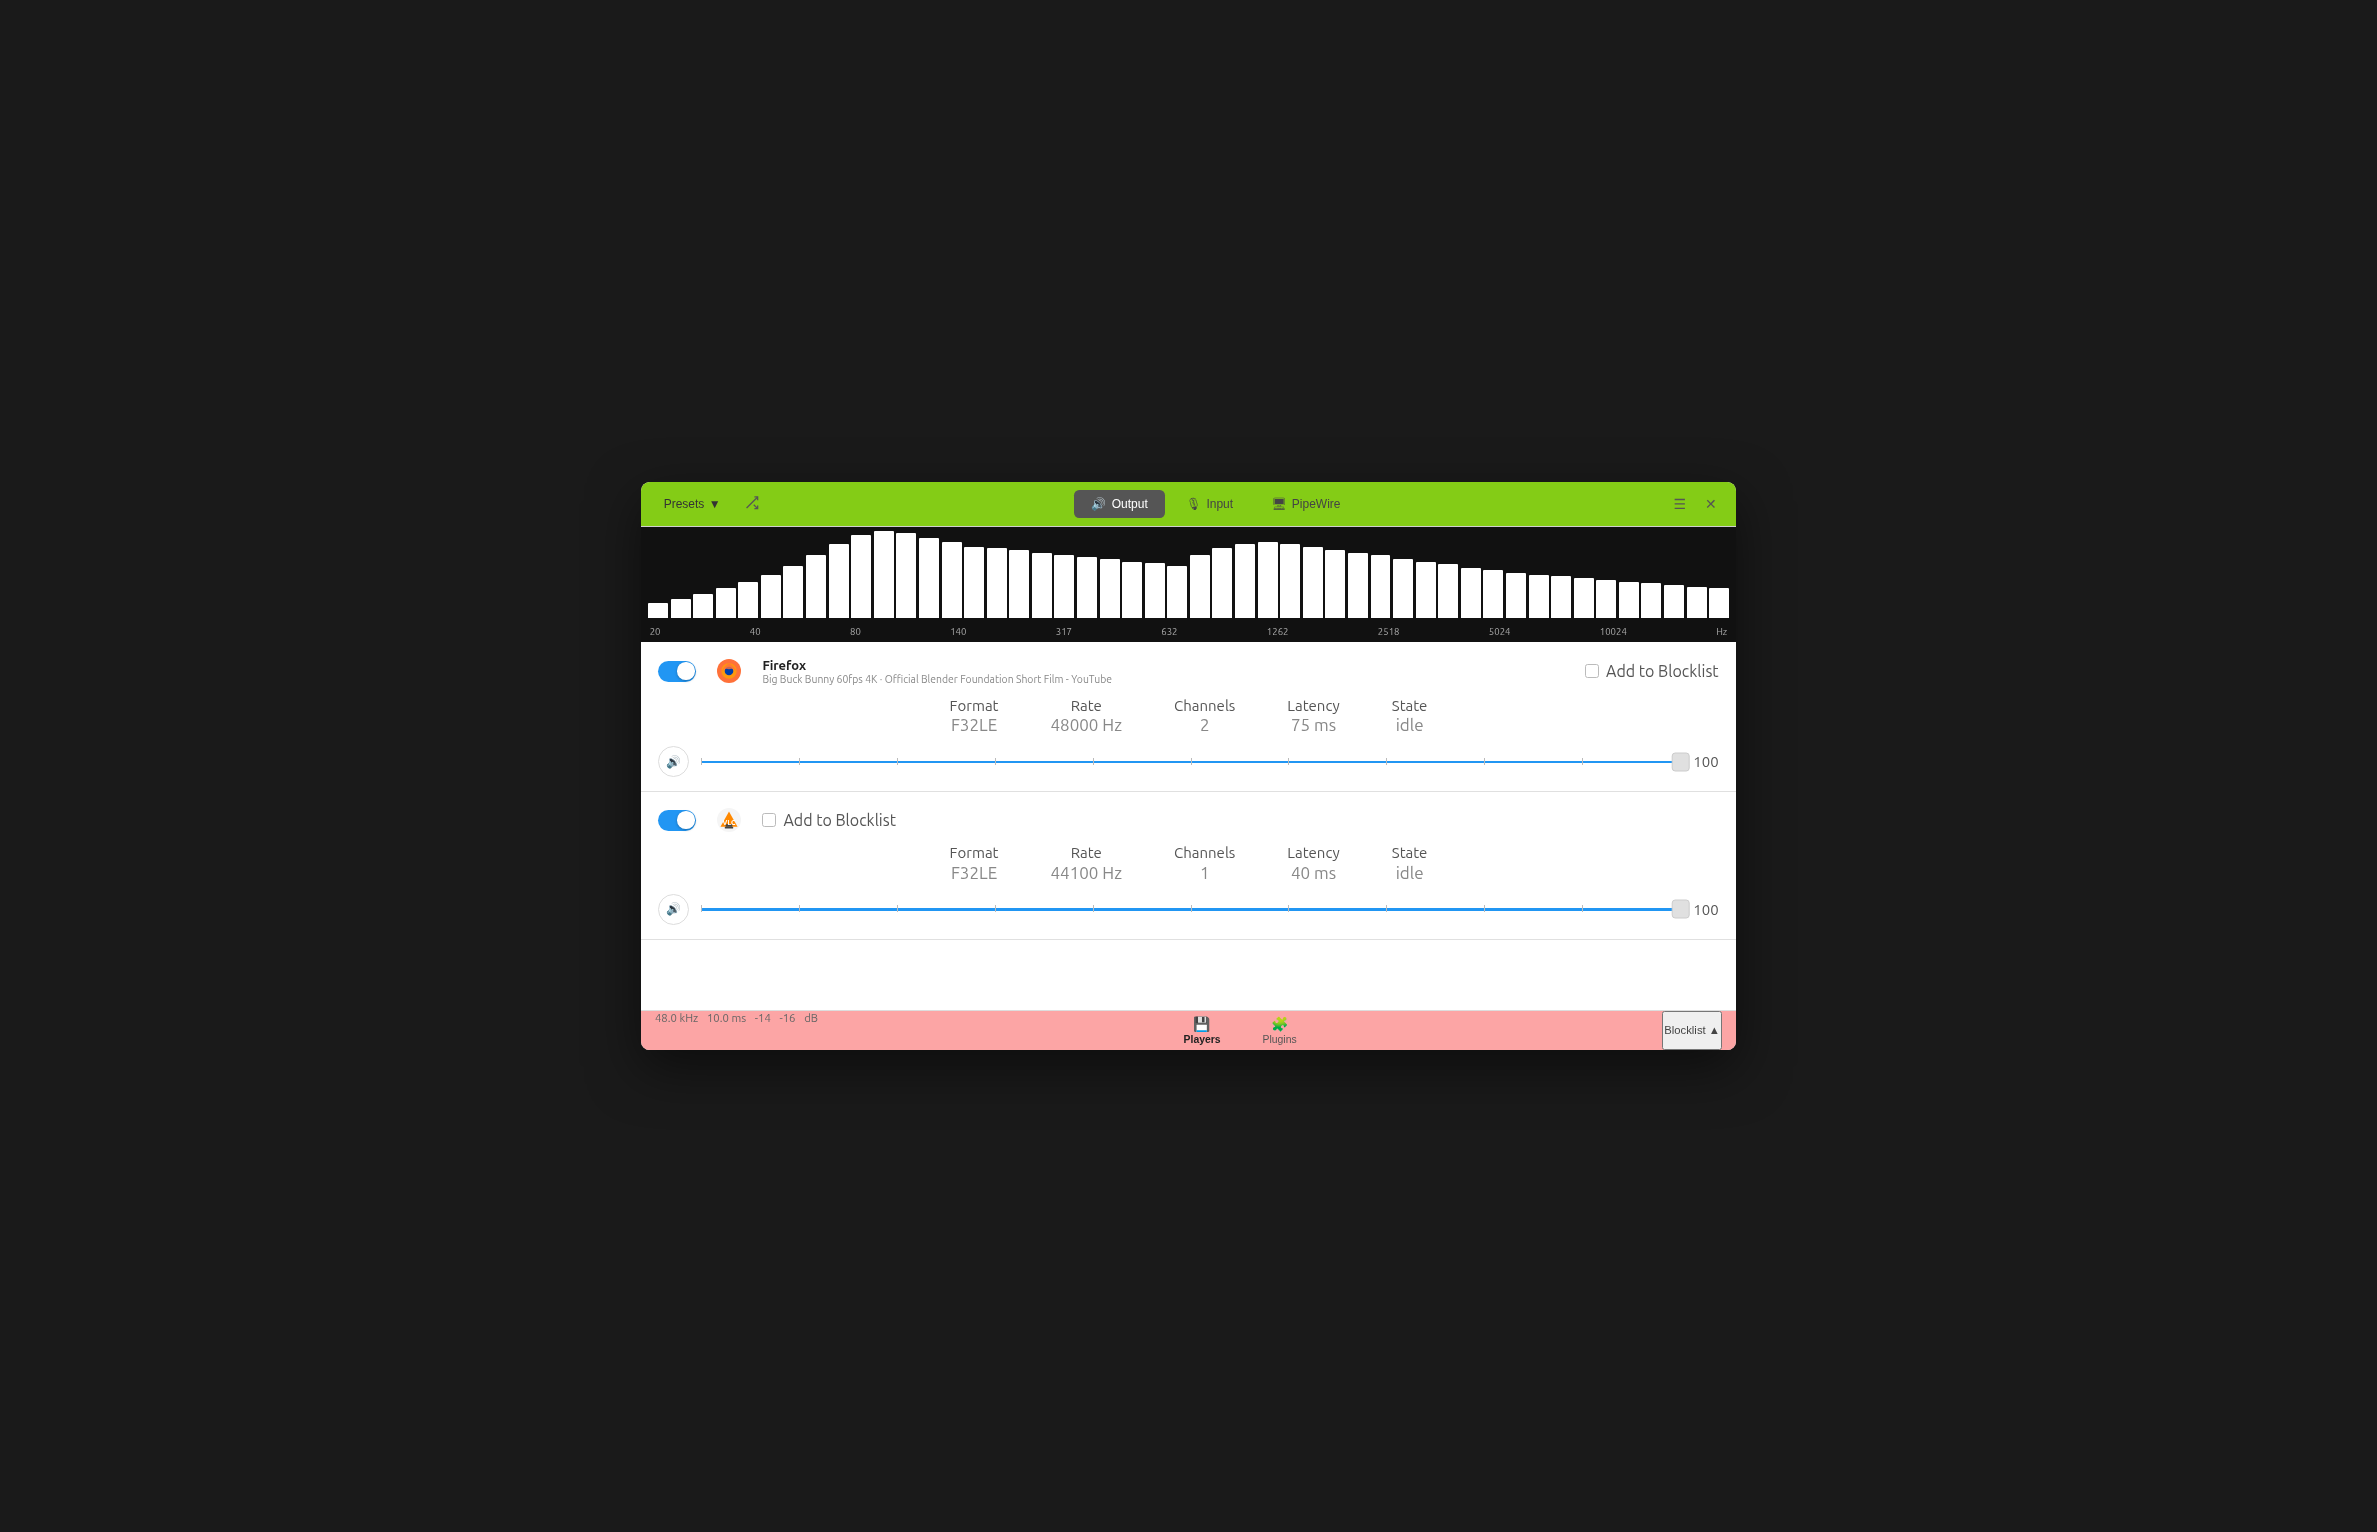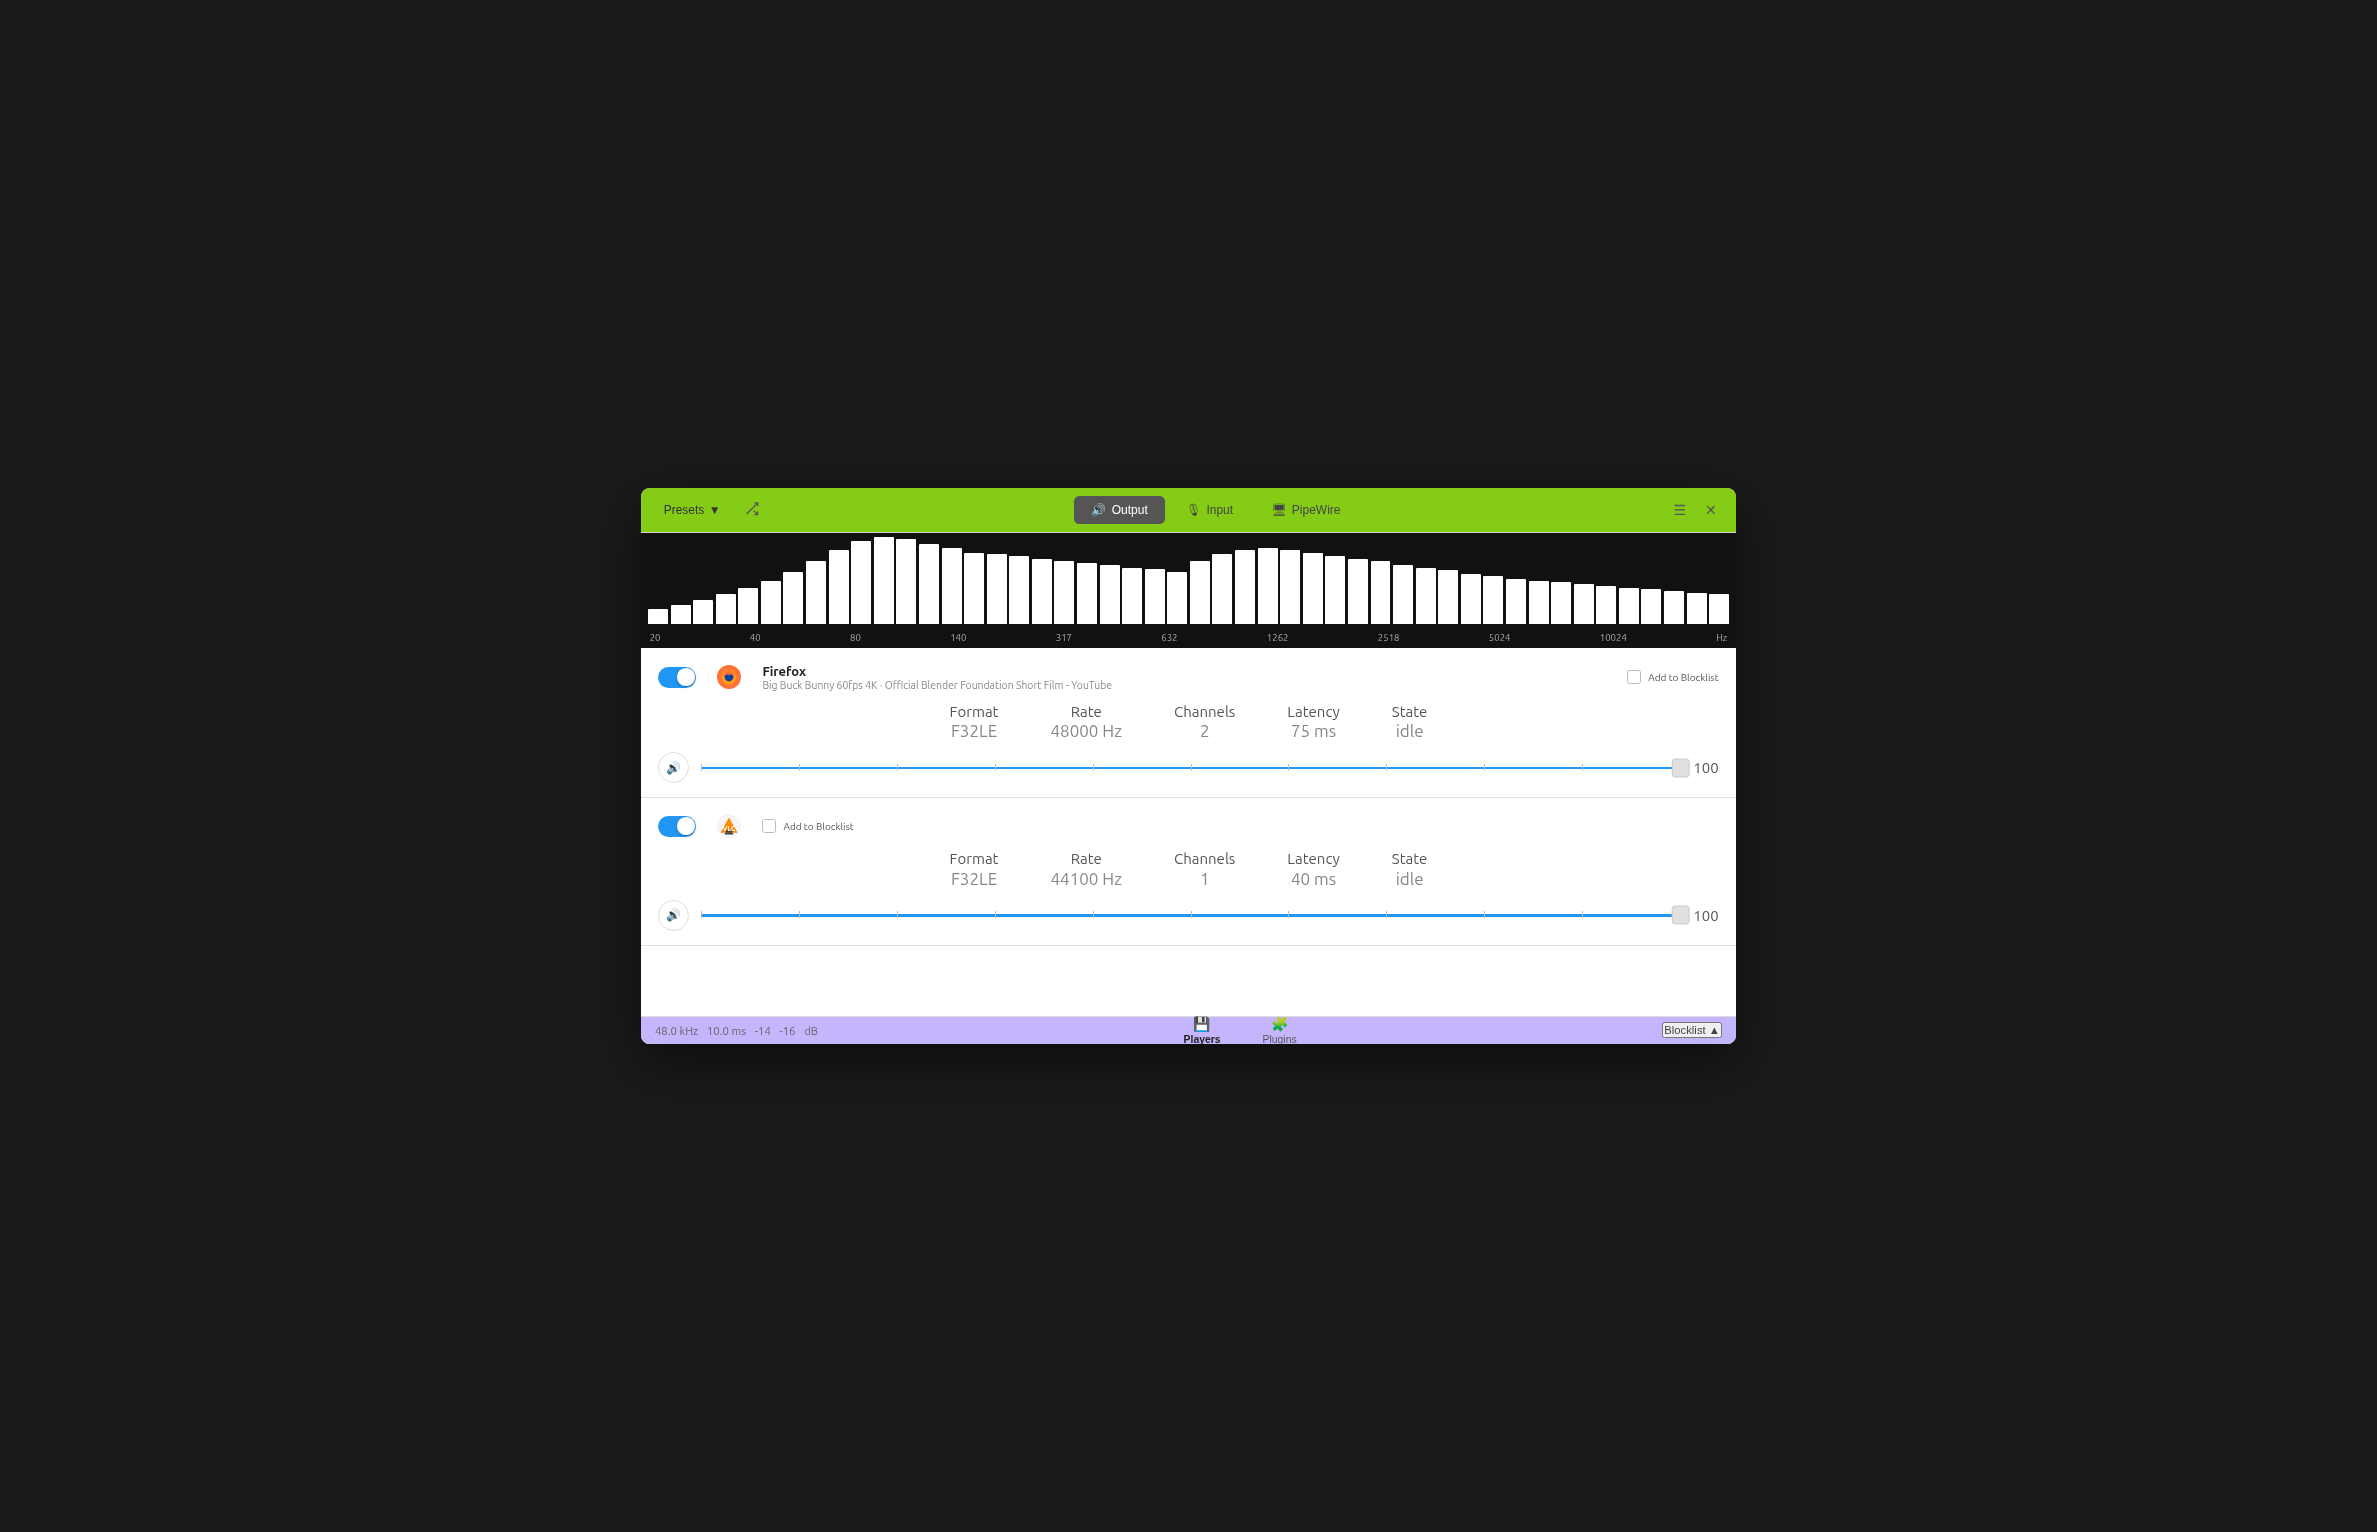--- a/index.html
+++ b/index.html
@@ -171,7 +171,7 @@
       align-items: center;
       gap: 7px;
       color: #555;
-      font-size: 10px;
+      font-size: 16px;
     }
     .blocklist-checkbox {
       width: 14px;

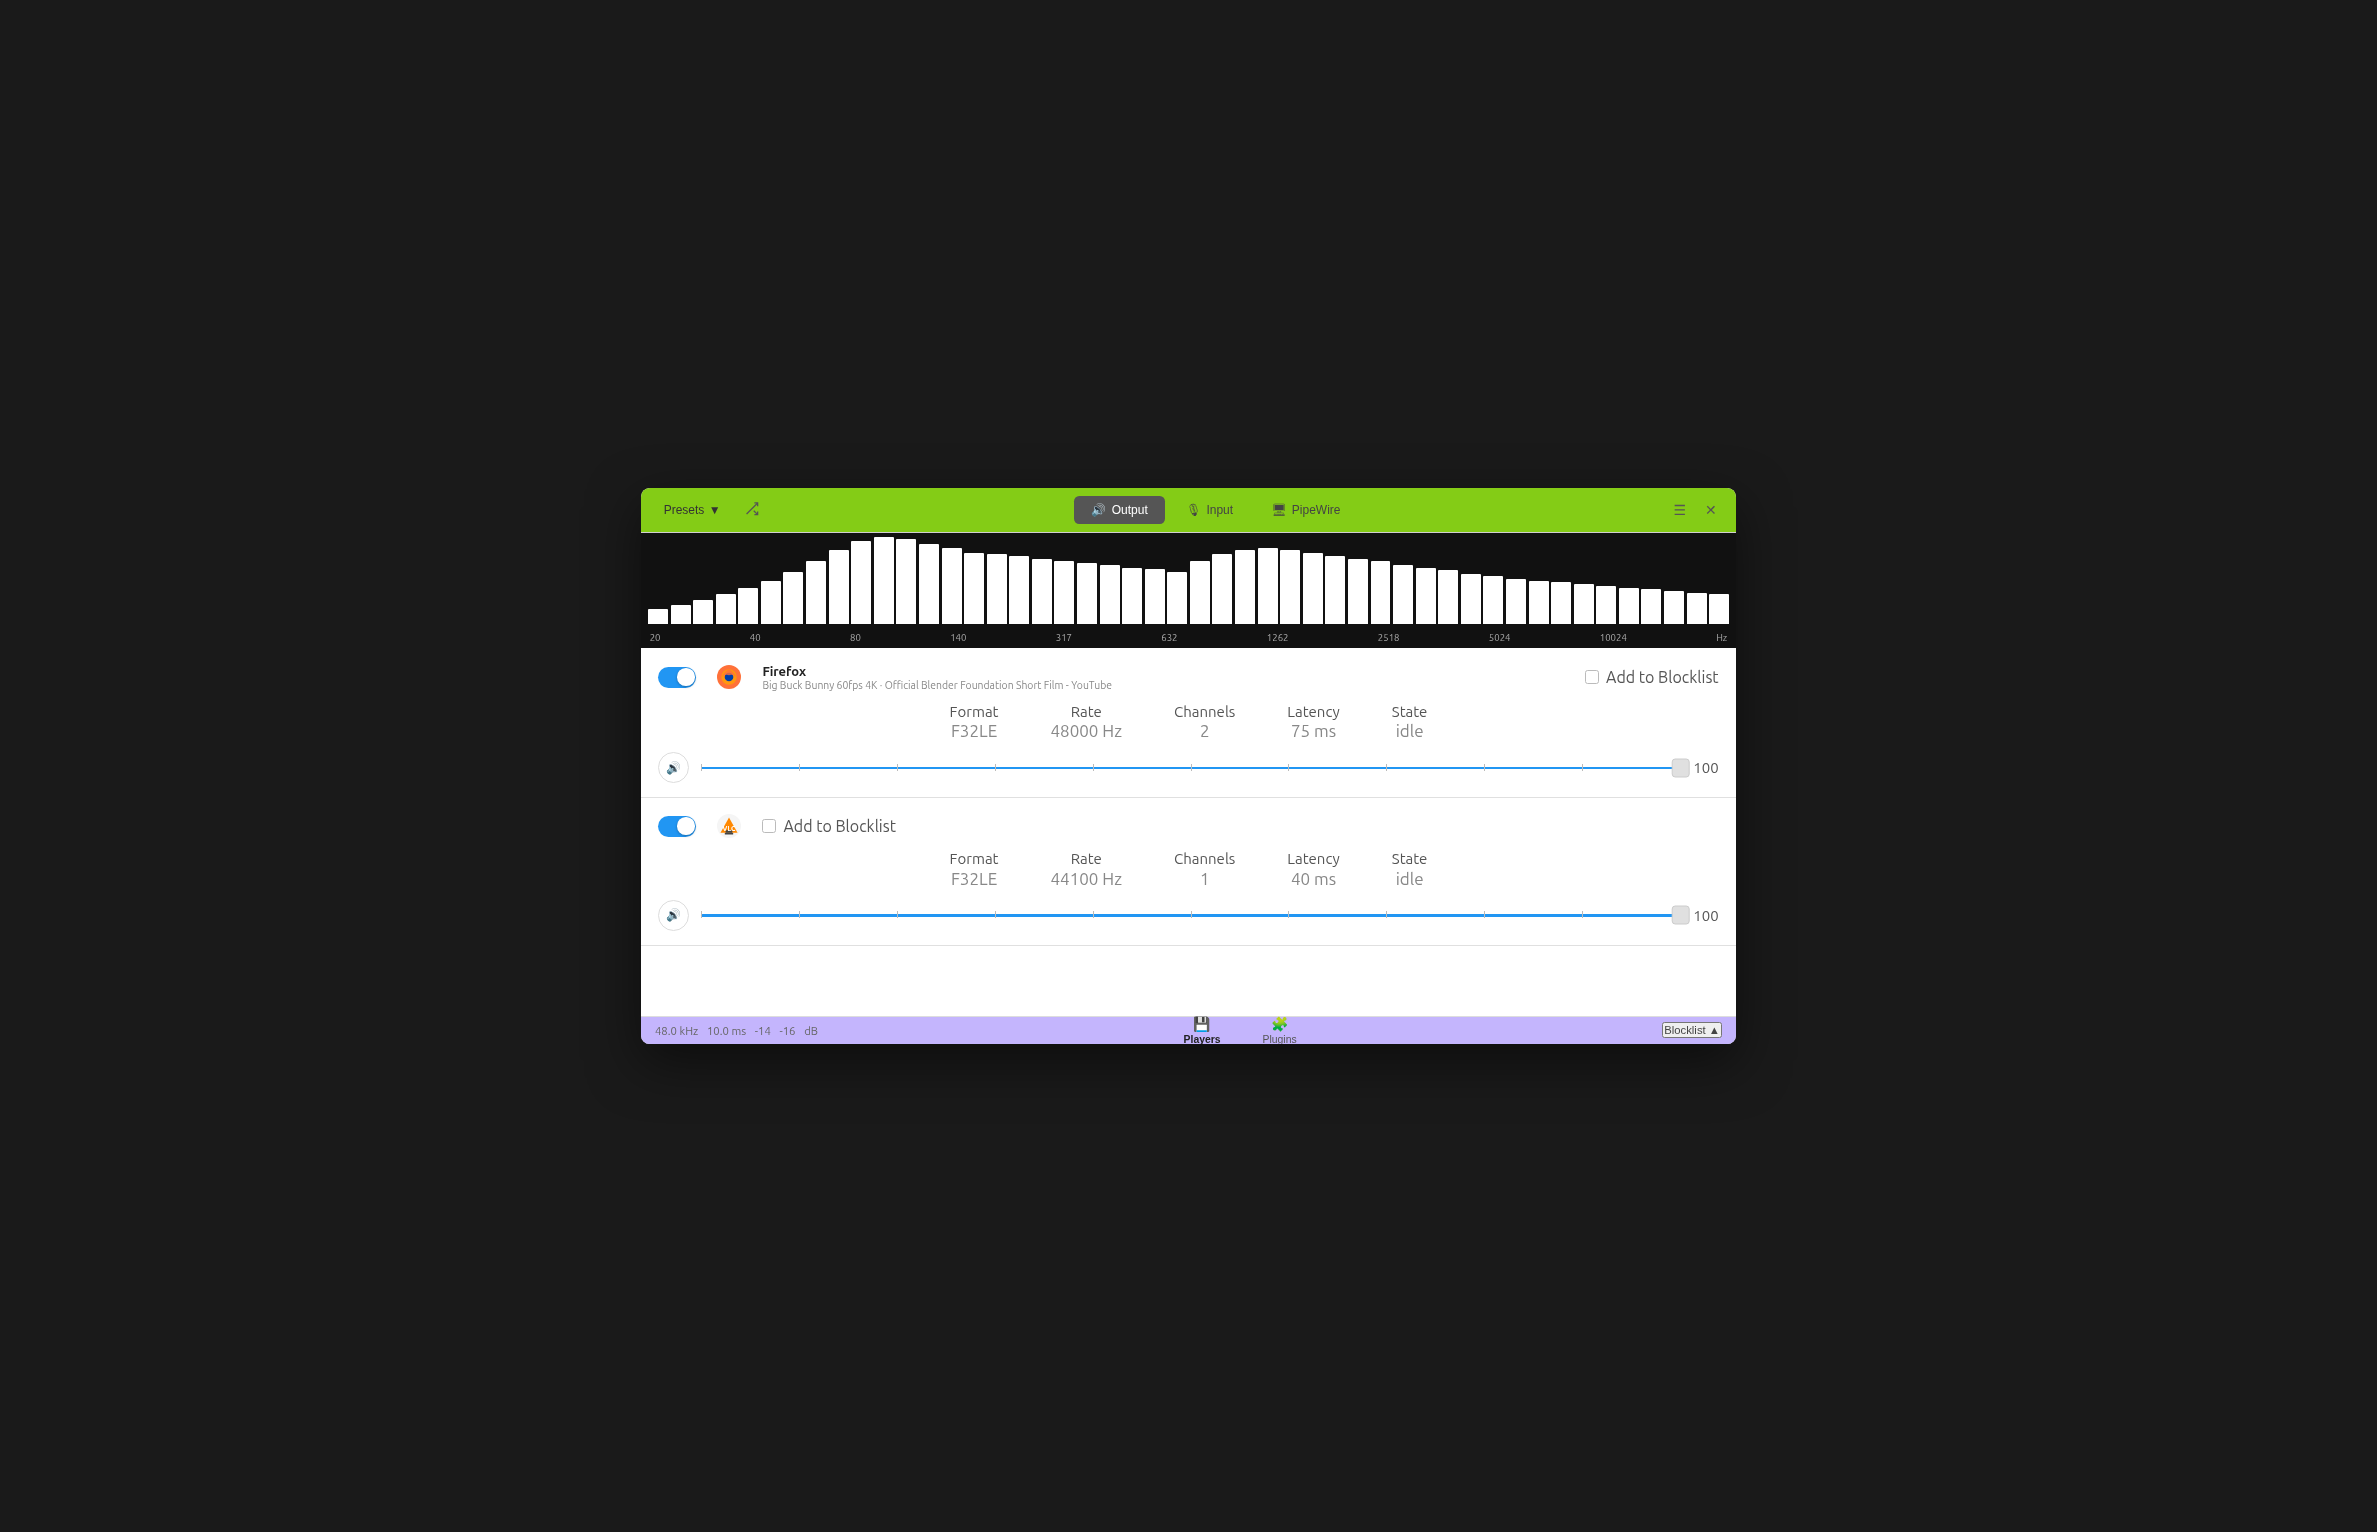--- a/index.html
+++ b/index.html
@@ -272,11 +272,10 @@
 
     
     .bottom-bar {
-      background: #c4b5fd;
+      background: #fca5a5;
       border-top: 0.9px solid #ddd;
       display: flex;
-      align-items: center;
-      height: 28px;
+      height: 40px;
       padding: 0 14px;
     }
     .status-info {

